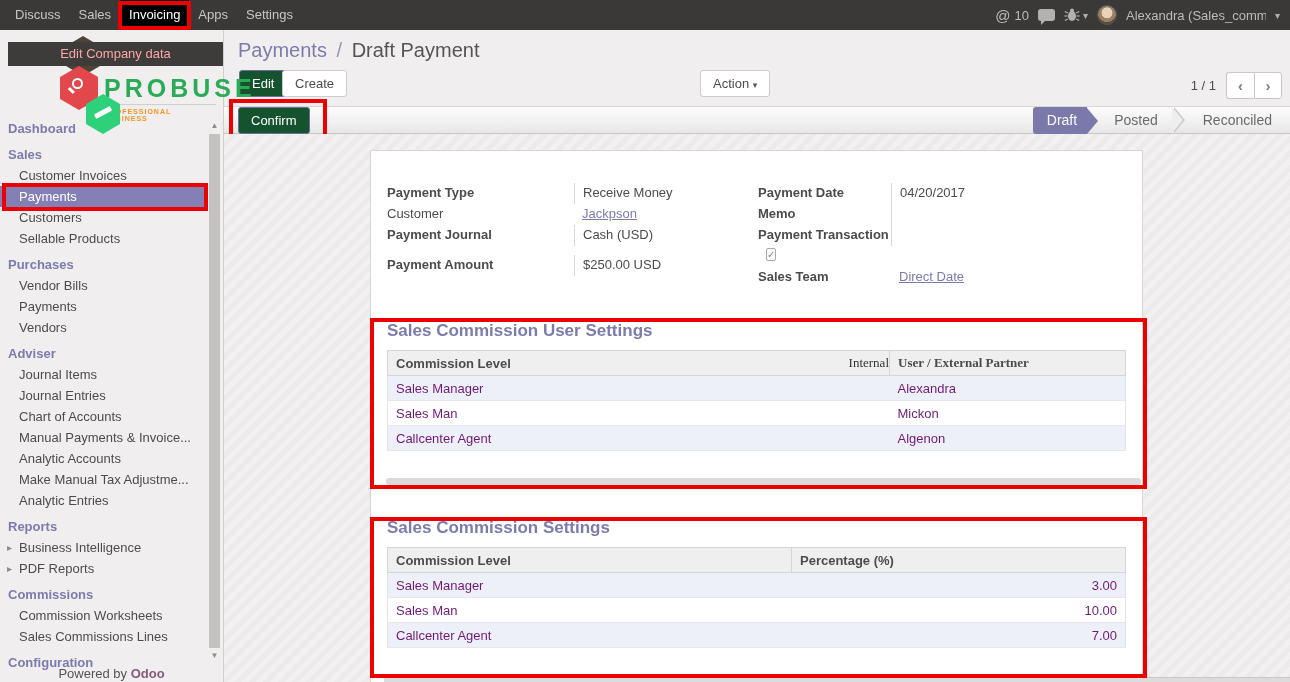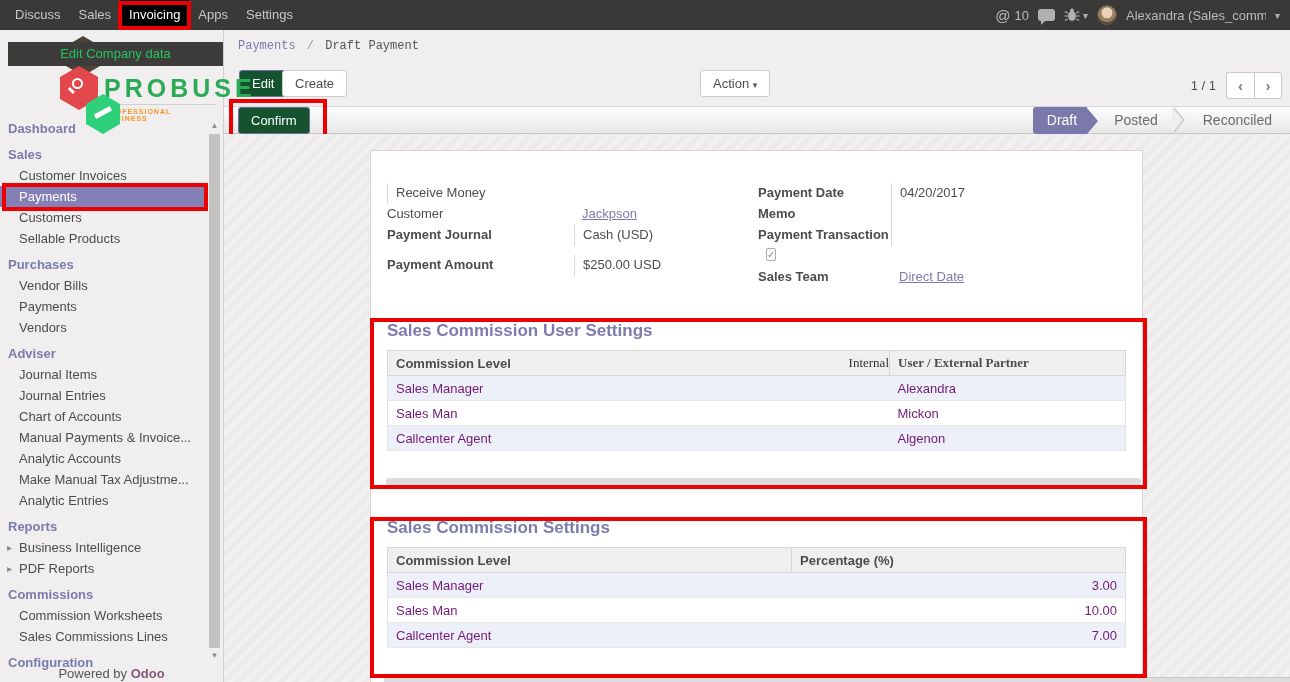--- a/index.html
+++ b/index.html
@@ -24,7 +24,7 @@
 
   
   .sidebar { position:absolute; left:0; top:30px; width:224px; height:652px; background:#f0eeee; border-right:1px solid #d2cecd; z-index:10; }
-  .edit-company { position:absolute; left:8px; top:12px; right:0; height:24px; background:#3e3c3b; color:#22c55e; text-align:center; line-height:24px; font-size:13px; z-index:3; }
+  .edit-company { position:absolute; left:8px; top:12px; right:0; height:24px; background:#3e3c3b; color:#fca5a5; text-align:center; line-height:24px; font-size:13px; z-index:3; }
   .logo { position:absolute; left:0; top:4px; width:100%; height:84px; z-index:2; }
   .hex { position:absolute; clip-path:polygon(50% 0,100% 25%,100% 75%,50% 100%,0 75%,0 25%); }
   .hex-dark { left:66px; top:2px; width:34px; height:40px; background:#4d4337; }

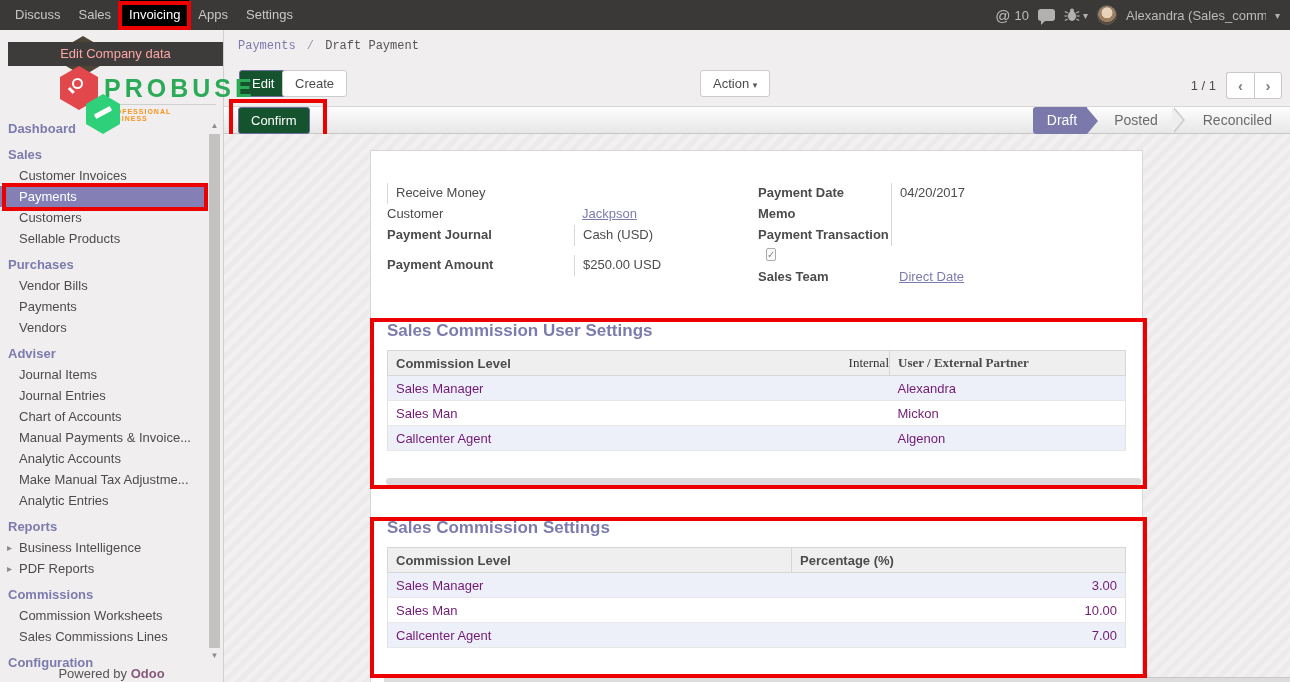--- a/index.html
+++ b/index.html
@@ -55,7 +55,7 @@
 
   
   .main { position:absolute; left:224px; top:30px; right:0; bottom:0; background:#f0eeee; }
-  .breadcrumb { position:absolute; left:14px; top:9px; font-size:12px;font-family:Liberation Mono, monospace; }
+  .breadcrumb { position:absolute; left:14px; top:9px; font-size:20px; }
   .breadcrumb .bc-parent { color:#7c7bad; cursor:pointer; }
   .breadcrumb .bc-sep { color:#9a98a8; padding:0 4px; }
   .breadcrumb .bc-current { color:#555; }

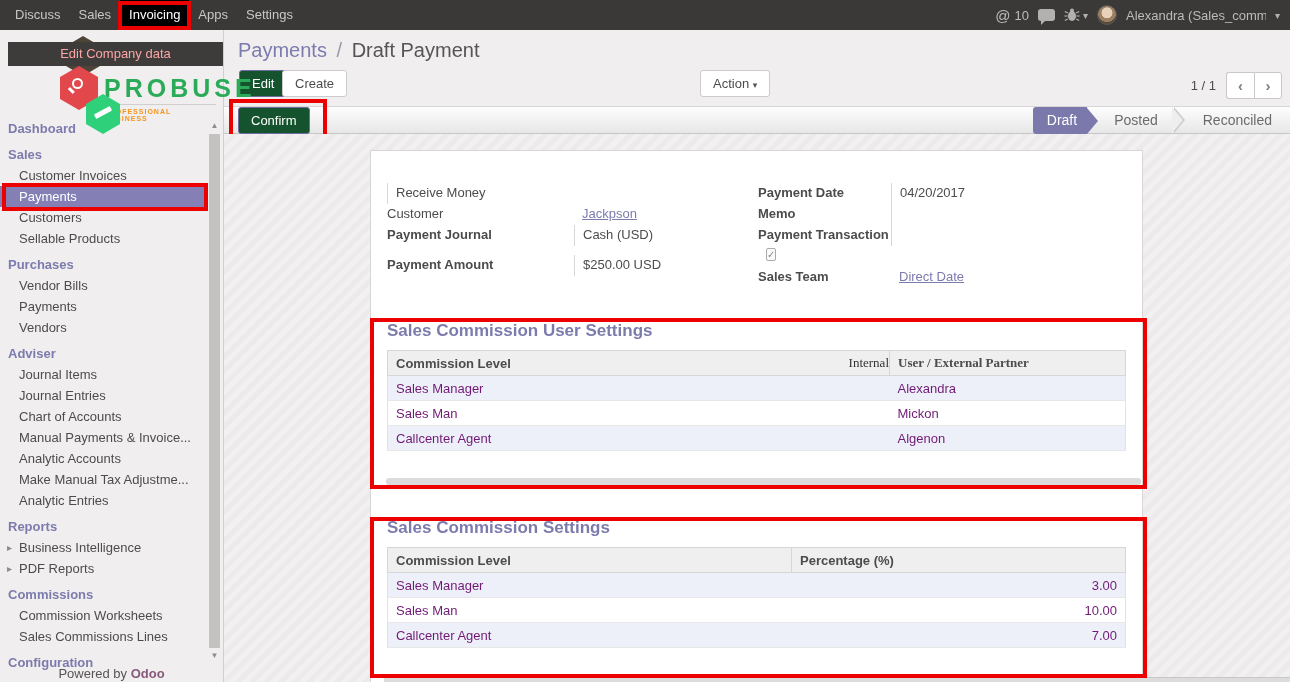--- a/index.html
+++ b/index.html
@@ -266,6 +266,7 @@
 
         <div class="form-col form-left">
           <div class="frow">
+            <span class="flabel bold">Payment Type</span>
             <span class="fval sep">Receive Money</span>
           </div>
           <div class="frow">

